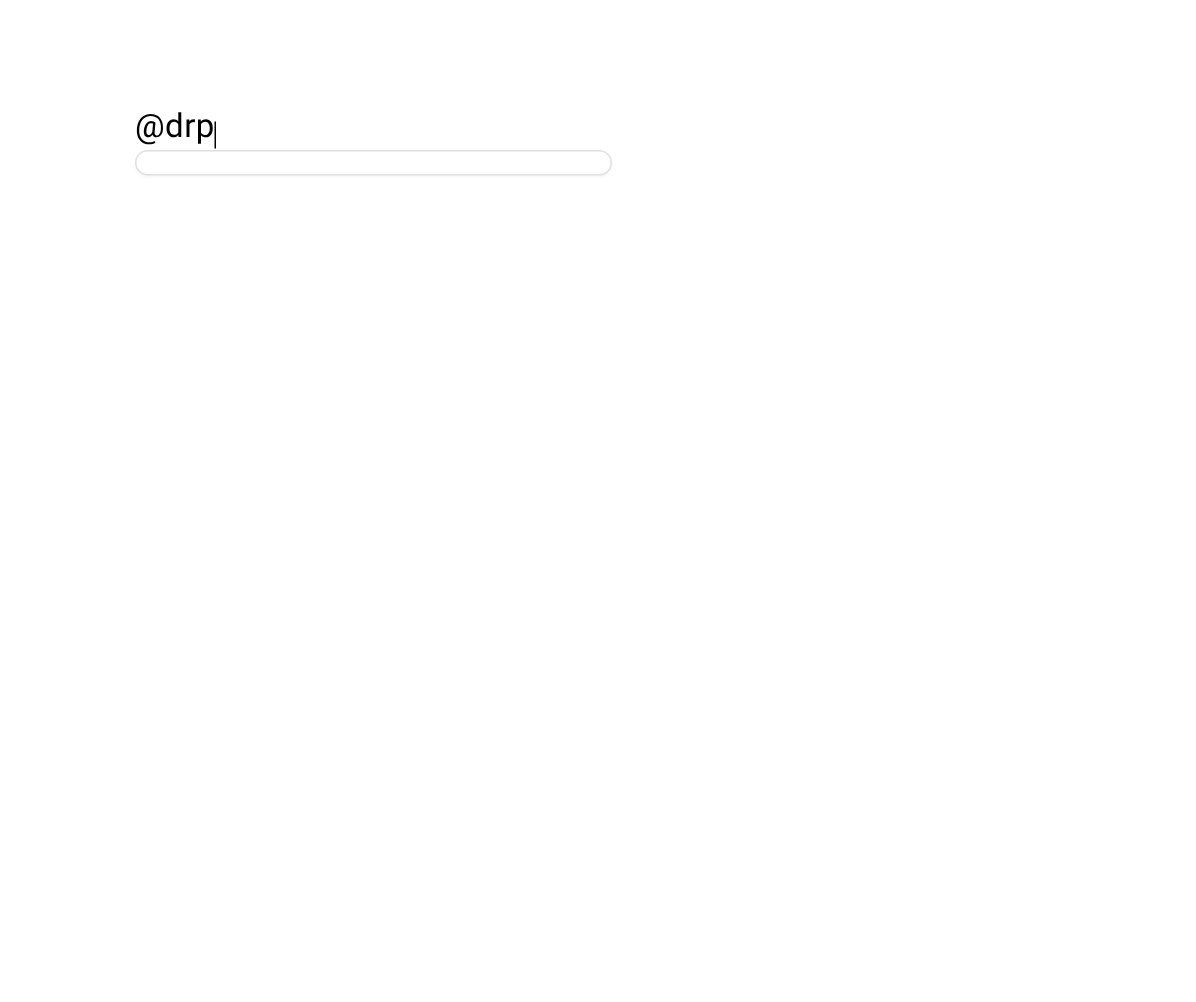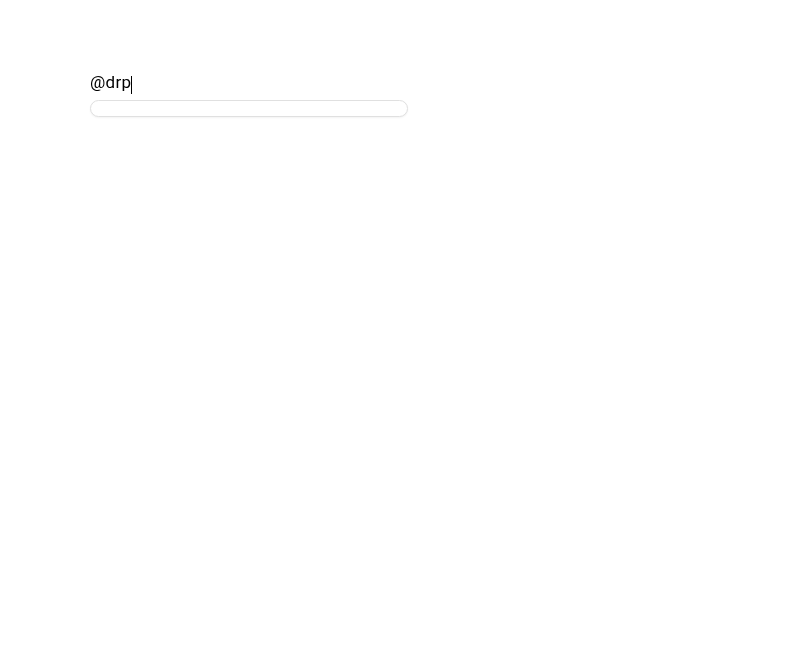--- a/index.html
+++ b/index.html
@@ -18,7 +18,7 @@
       position: absolute;
       left: 90px;
       top: 72px;
-      font-size: 17px;
+      font-size: 22px;
       font-weight: 400;
       color: #000000;
       letter-spacing: 0.3px;

